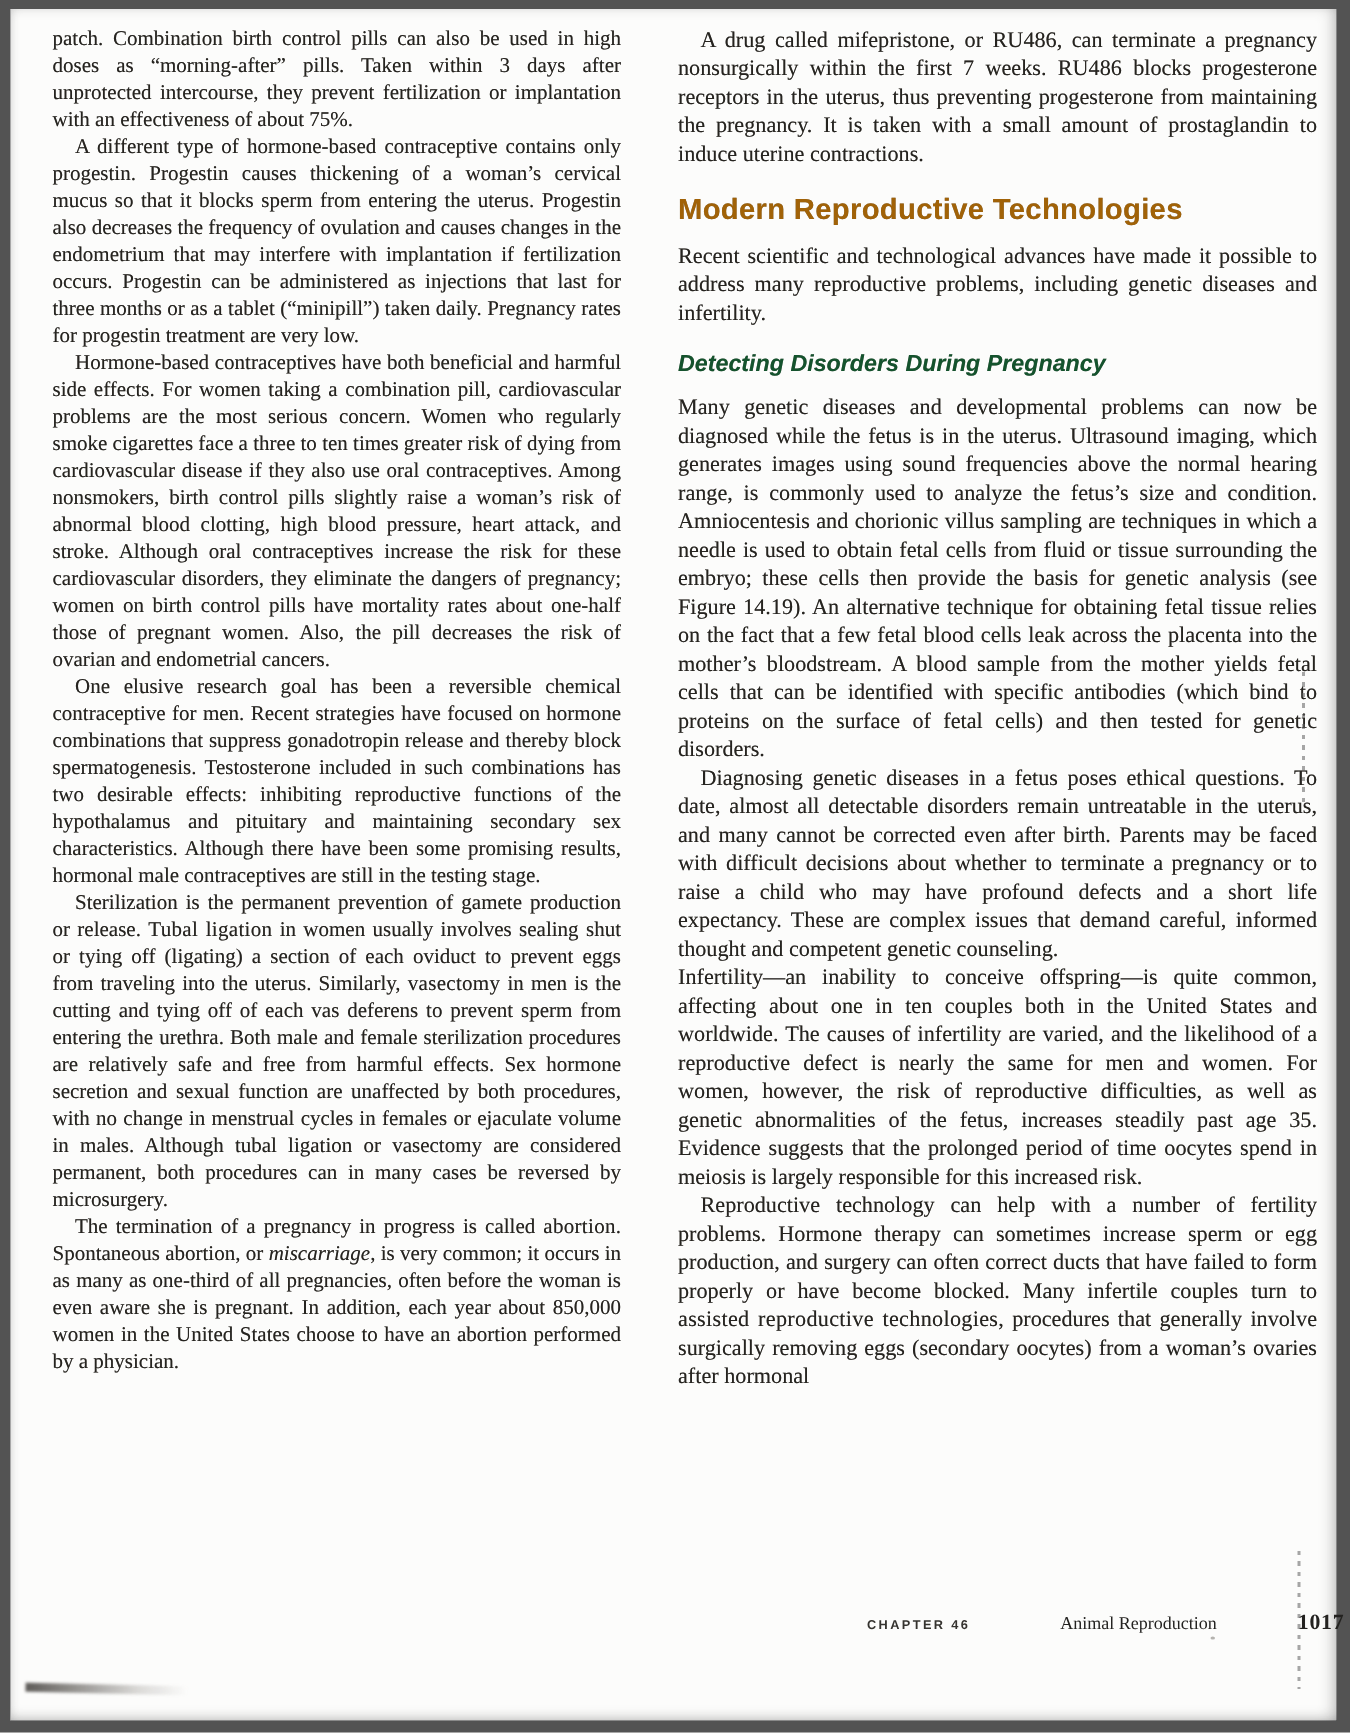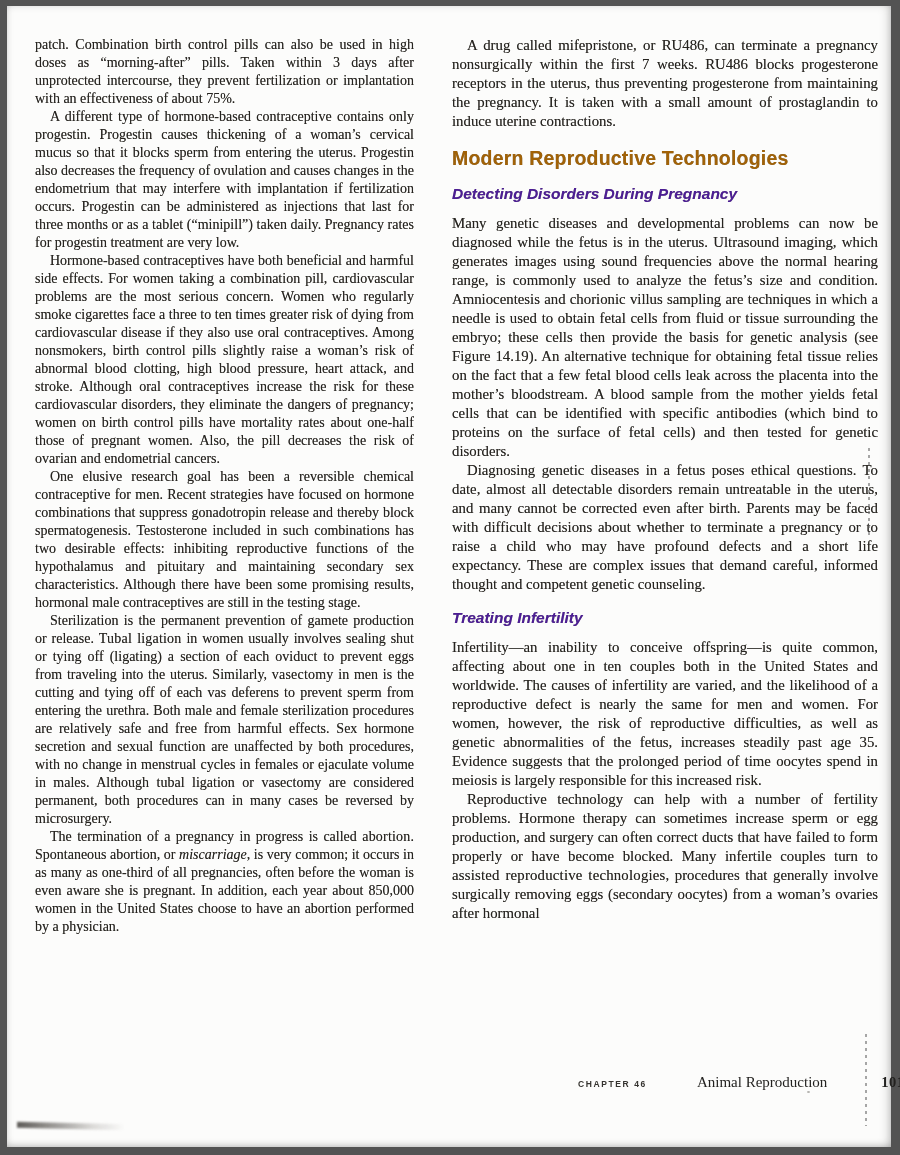--- a/index.html
+++ b/index.html
@@ -19,7 +19,7 @@
                 inset 3px 0 8px -4px rgba(0,0,0,.12);
   }
   .col {
-    position:absolute; top:30px;
+    position:absolute; top:12px;
     text-align:justify;
     color:#262420;
     text-shadow:0 0 .35px rgba(50,45,40,.55);

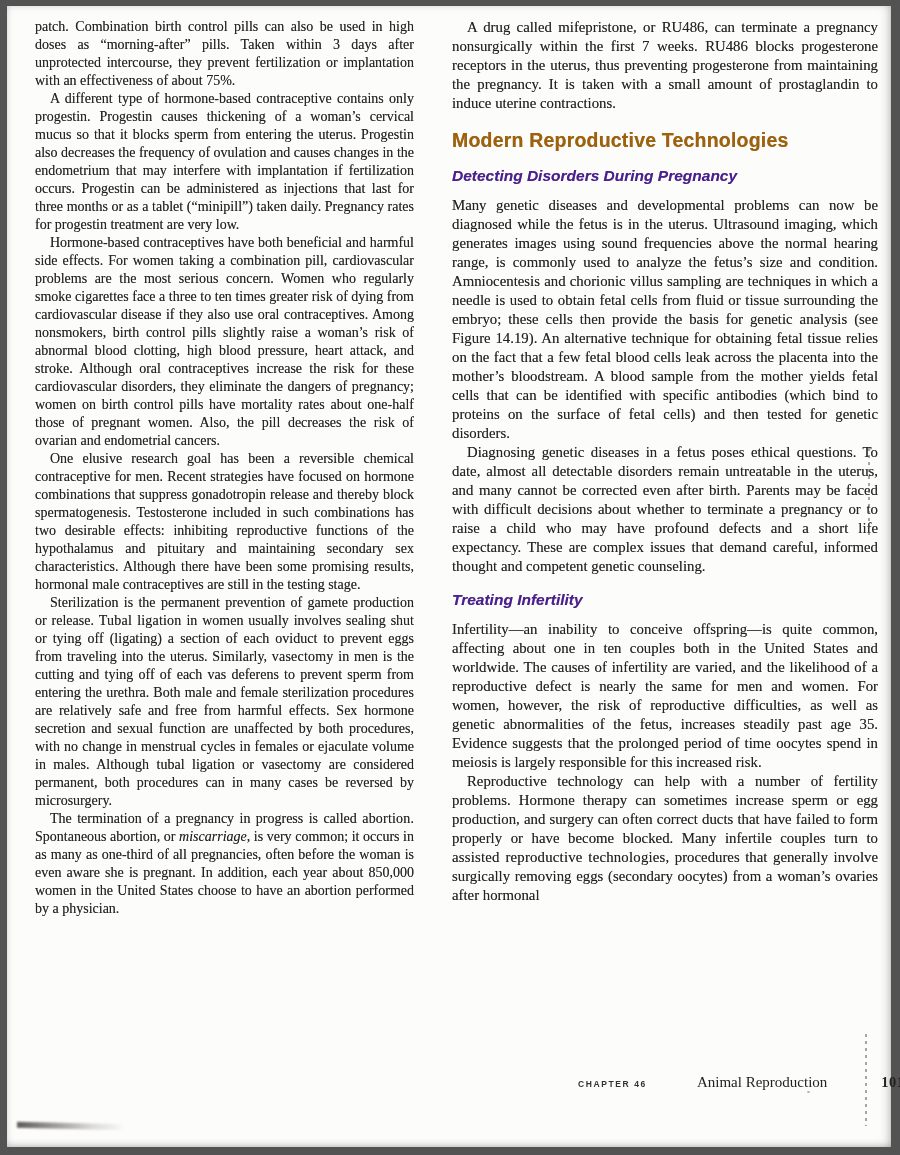--- a/index.html
+++ b/index.html
@@ -86,6 +86,7 @@
   <div class="col col-right">
     <p class="indent"><span>A drug called mifepristone, or RU486, can terminate a pregnancy nonsurgically within the first 7 weeks. RU486 blocks progesterone receptors in the uterus, thus preventing progesterone from maintaining the pregnancy. It is taken with a small amount of prostaglandin to induce uterine contractions.</span></p>
     <h2 class="section">Modern Reproductive Technologies</h2>
+    <p><span>Recent scientific and technological advances have made it possible to address many reproductive problems, including genetic diseases and infertility.</span></p>
     <h3 class="subsection">Detecting Disorders During Pregnancy</h3>
     <p><span>Many genetic diseases and developmental problems can now be diagnosed while the fetus is in the uterus. Ultrasound imaging, which generates images using sound frequencies above the normal hearing range, is commonly used to analyze the fetus’s size and condition. Amniocentesis and chorionic villus sampling are techniques in which a needle is used to obtain fetal cells from fluid or tissue surrounding the embryo; these cells then provide the basis for genetic analysis (see Figure 14.19). An alternative technique for obtaining fetal tissue relies on the fact that a few fetal blood cells leak across the placenta into the mother’s bloodstream. A blood sample from the mother yields fetal cells that can be identified with specific antibodies (which bind to proteins on the surface of fetal cells) and then tested for genetic disorders.</span></p>
     <p class="indent"><span>Diagnosing genetic diseases in a fetus poses ethical questions. To date, almost all detectable disorders remain untreatable in the uterus, and many cannot be corrected even after birth. Parents may be faced with difficult decisions about whether to terminate a pregnancy or to raise a child who may have profound defects and a short life expectancy. These are complex issues that demand careful, informed thought and competent genetic counseling.</span></p>

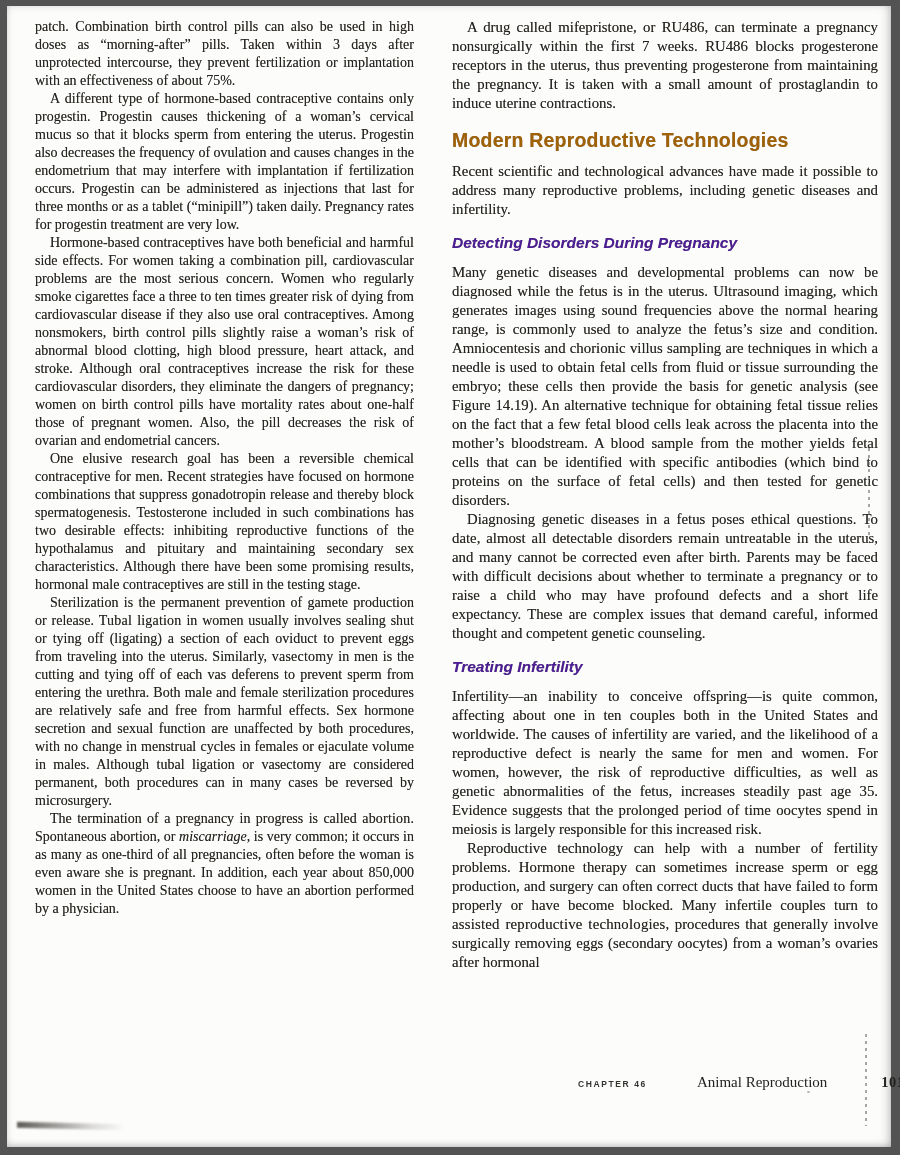--- a/index.html
+++ b/index.html
@@ -37,7 +37,7 @@
   h3.subsection {
     font-family:"Liberation Sans", sans-serif;
     font-weight:700; font-style:italic; font-size:15.5px; line-height:20px;
-    margin:14px 0 10px 0; color:#4c1d95;
+    margin:14px 0 10px 0; color:#14532d;
   }
   .footer {
     position:absolute; left:571px; top:1068px;

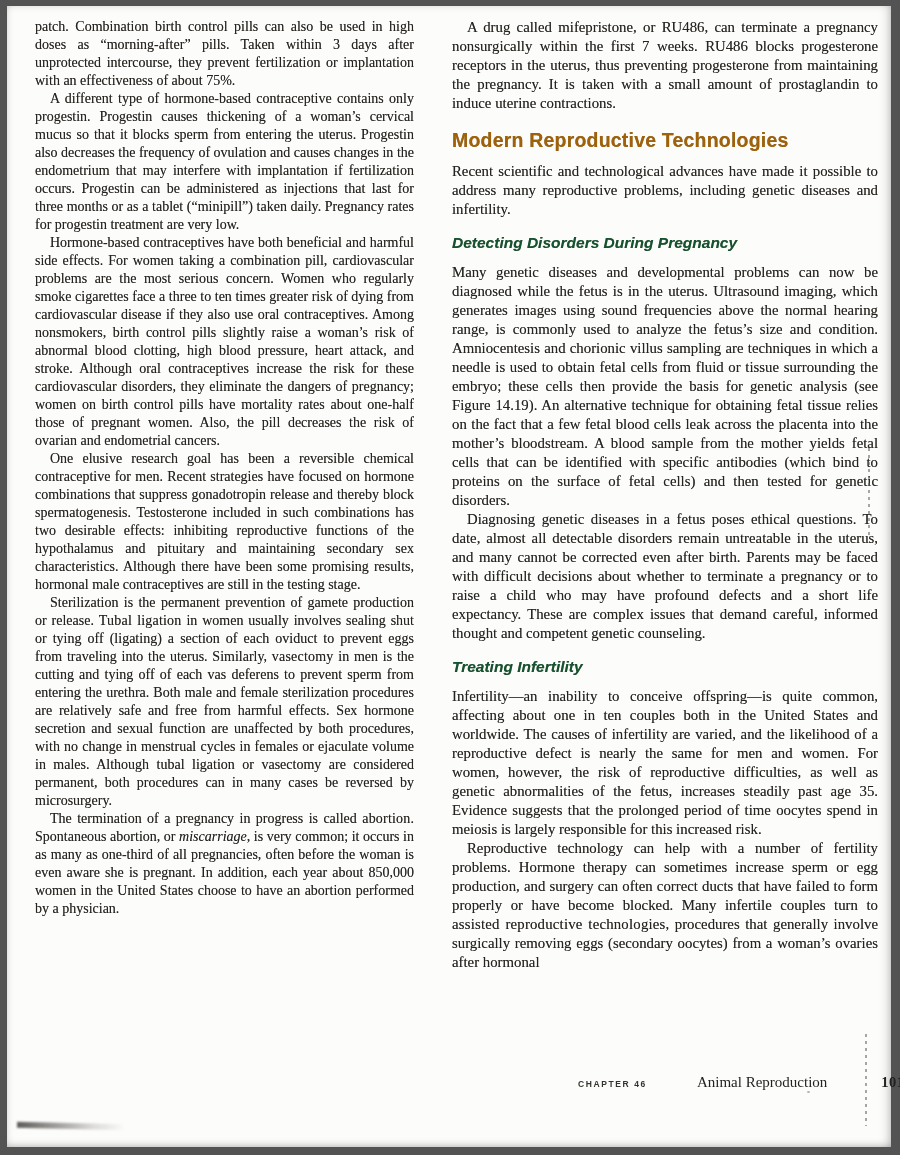--- a/index.html
+++ b/index.html
@@ -90,7 +90,6 @@
     <h3 class="subsection">Detecting Disorders During Pregnancy</h3>
     <p><span>Many genetic diseases and developmental problems can now be diagnosed while the fetus is in the uterus. Ultrasound imaging, which generates images using sound frequencies above the normal hearing range, is commonly used to analyze the fetus’s size and condition. Amniocentesis and chorionic villus sampling are techniques in which a needle is used to obtain fetal cells from fluid or tissue surrounding the embryo; these cells then provide the basis for genetic analysis (see Figure 14.19). An alternative technique for obtaining fetal tissue relies on the fact that a few fetal blood cells leak across the placenta into the mother’s bloodstream. A blood sample from the mother yields fetal cells that can be identified with specific antibodies (which bind to proteins on the surface of fetal cells) and then tested for genetic disorders.</span></p>
     <p class="indent"><span>Diagnosing genetic diseases in a fetus poses ethical questions. To date, almost all detectable disorders remain untreatable in the uterus, and many cannot be corrected even after birth. Parents may be faced with difficult decisions about whether to terminate a pregnancy or to raise a child who may have profound defects and a short life expectancy. These are complex issues that demand careful, informed thought and competent genetic counseling.</span></p>
-    <h3 class="subsection">Treating Infertility</h3>
     <p><span>Infertility—an inability to conceive offspring—is quite common, affecting about one in ten couples both in the United States and worldwide. The causes of infertility are varied, and the likelihood of a reproductive defect is nearly the same for men and women. For women, however, the risk of reproductive difficulties, as well as genetic abnormalities of the fetus, increases steadily past age 35. Evidence suggests that the prolonged period of time oocytes spend in meiosis is largely responsible for this increased risk.</span></p>
     <p class="indent"><span>Reproductive technology can help with a number of fertility problems. Hormone therapy can sometimes increase sperm or egg production, and surgery can often correct ducts that have failed to form properly or have become blocked. Many infertile couples turn to </span><b>assisted reproductive technologies</b><span>, procedures that generally involve surgically removing eggs (secondary oocytes) from a woman’s ovaries after hormonal</span></p>
   </div>

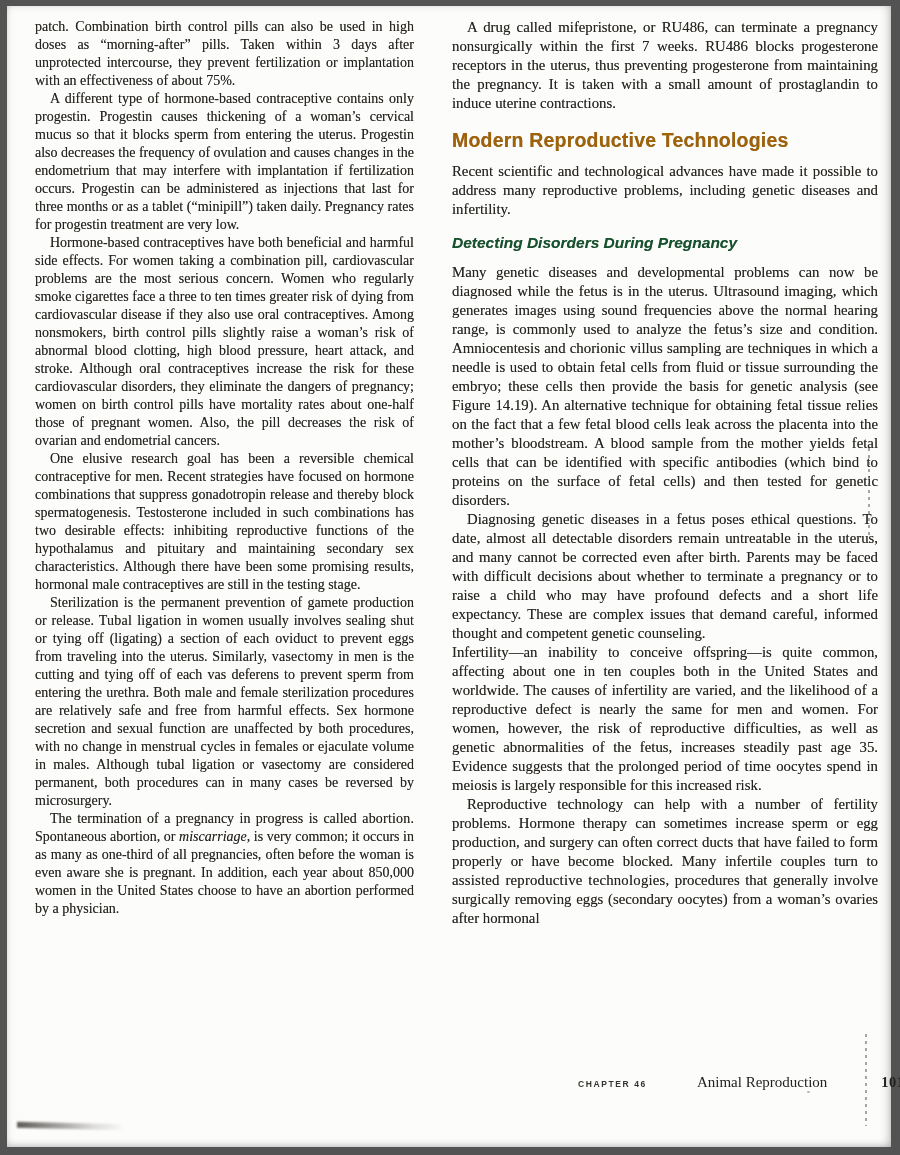--- a/index.html
+++ b/index.html
@@ -49,7 +49,7 @@
     font-family:"Liberation Sans", sans-serif;
     font-size:8.5px; letter-spacing:1.6px; font-weight:600; color:#35332f;
   }
-  .chapter-title { font-size:15px; margin-left:14px; }
+  .chapter-title { font-size:12px; margin-left:24px; }
   .page-number  { font-weight:700; font-size:14.5px; margin-left:18px; letter-spacing:.5px; }
 
   

